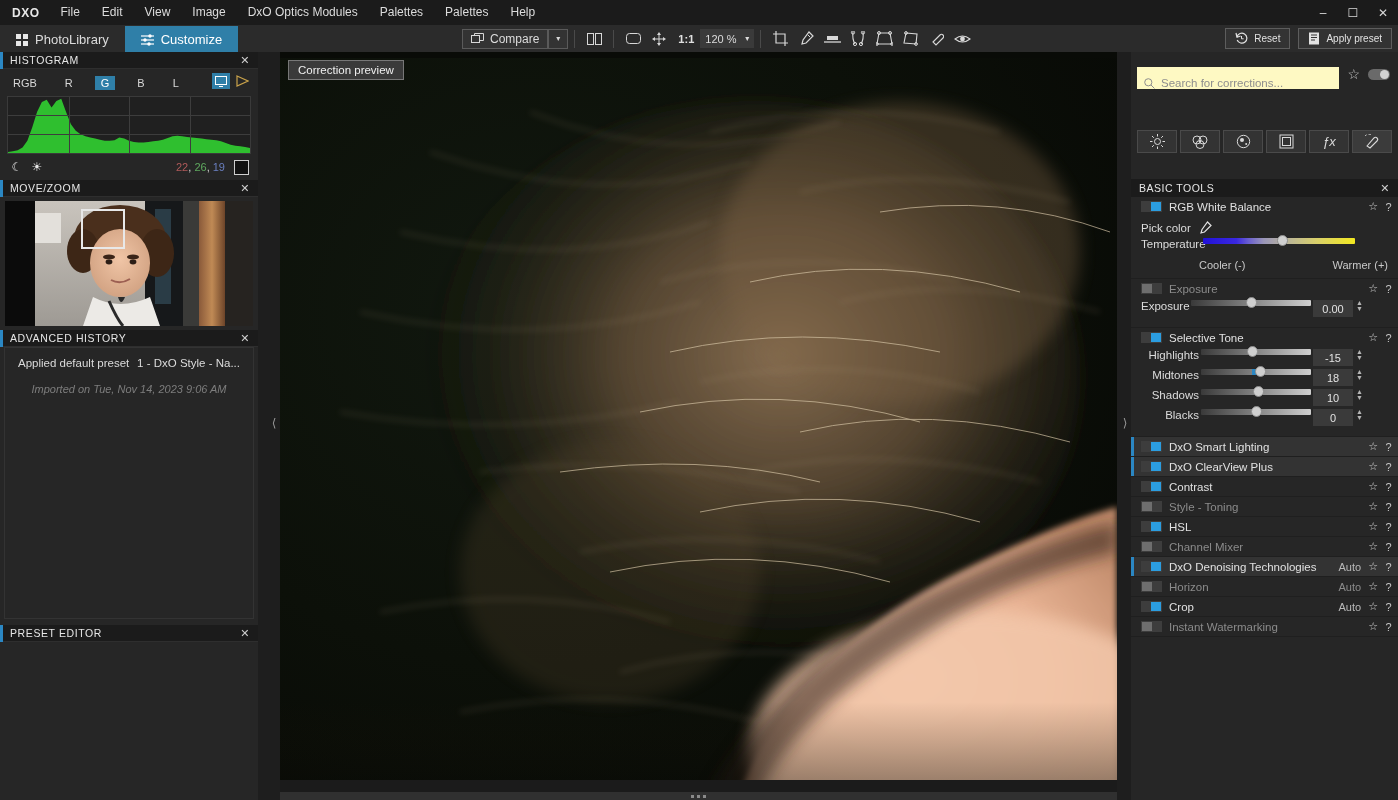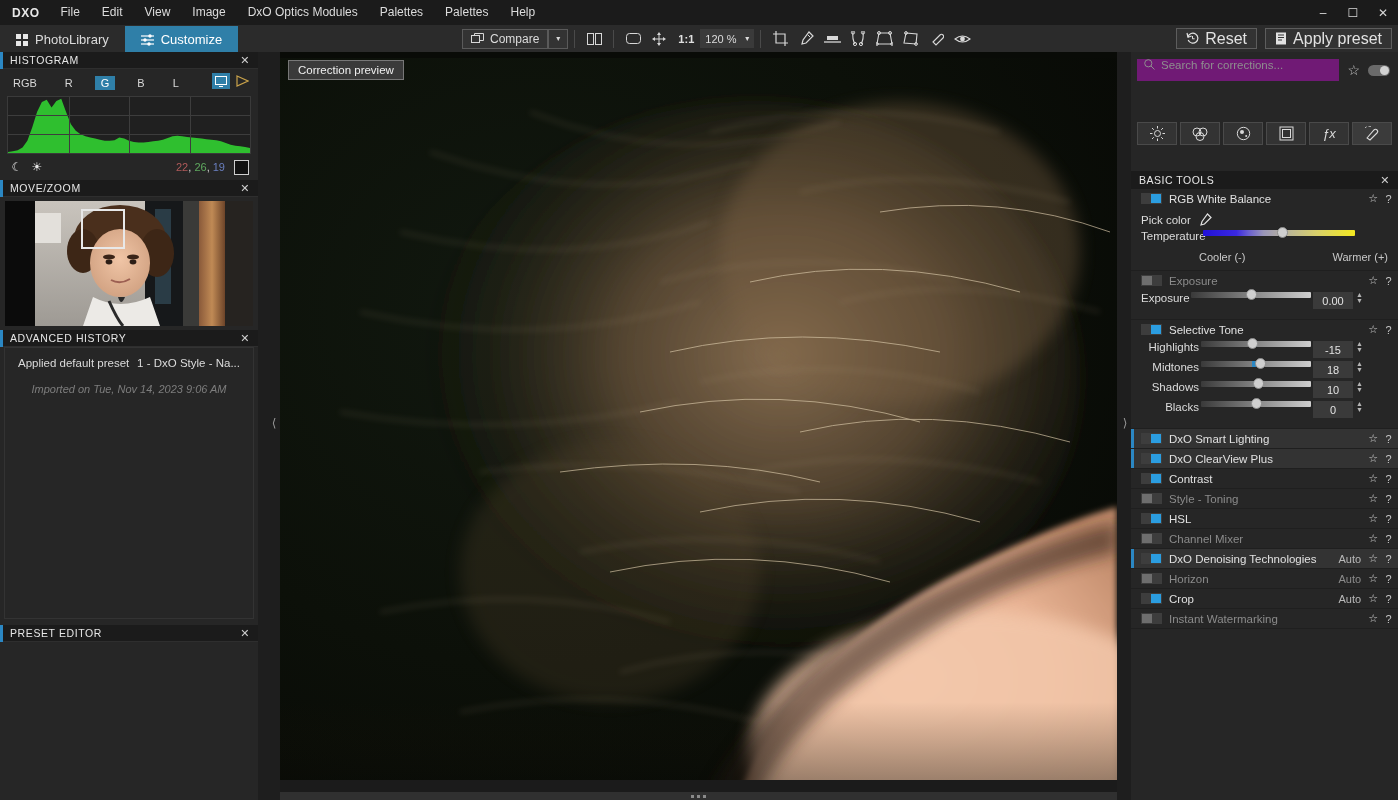--- a/index.html
+++ b/index.html
@@ -51,7 +51,7 @@
   .tbright{ position:absolute; right:6px; top:0; height:27px; display:flex; align-items:center; gap:8px;}
   .btn-out{
     display:flex; align-items:center; gap:6px; height:21px; padding:0 9px;
-    border:1px solid #5d5d5d; background:#333; font-size:16px; color:#e2e2e2;
+    border:1px solid #5d5d5d; background:#333; font-size:10px; color:#e2e2e2;
   }
 
   

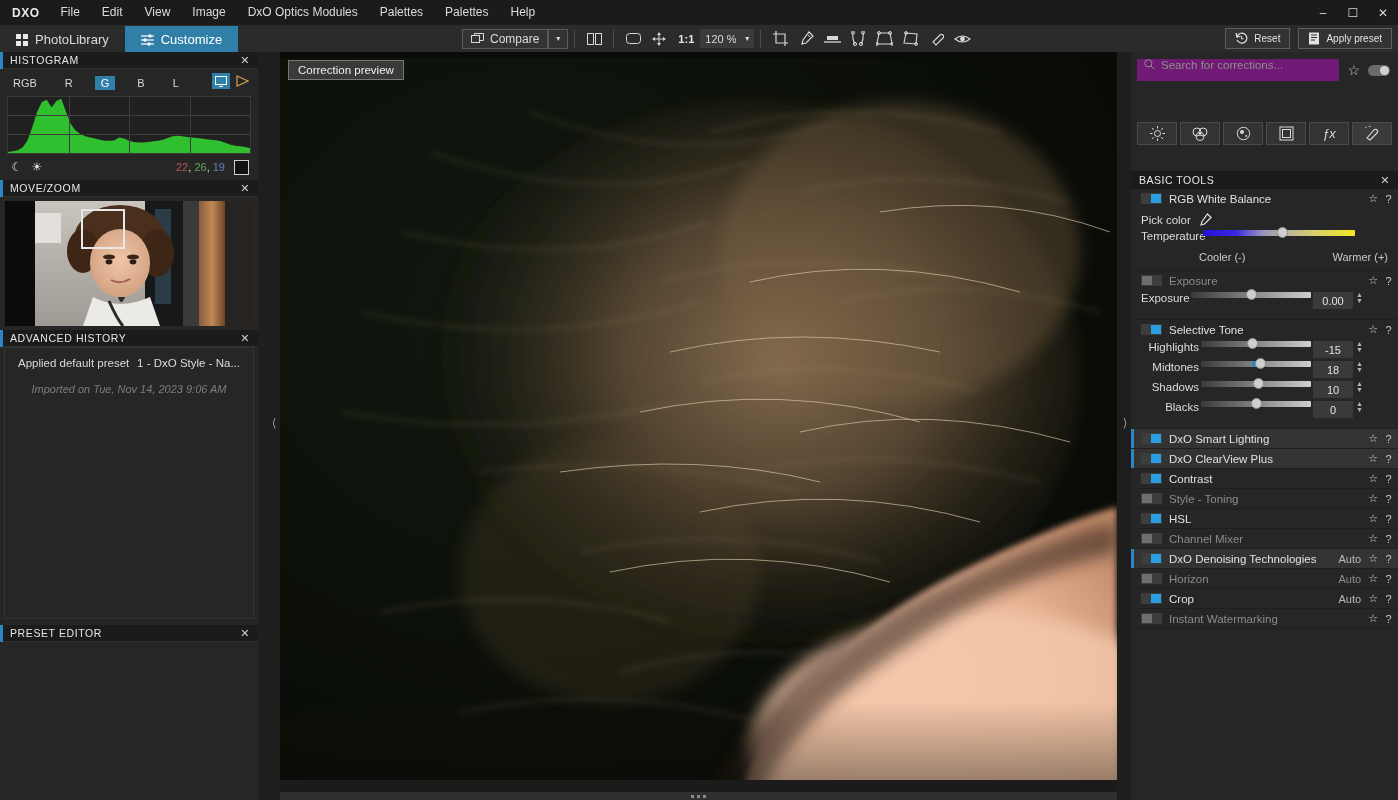--- a/index.html
+++ b/index.html
@@ -121,8 +121,8 @@
   .rightcol{ position:absolute; left:1131px; top:52px; width:267px; bottom:0; background:#262626; }
   .searchrow{ display:flex; align-items:center; gap:8px; padding:7px 8px 6px 6px; }
   .searchbox{
-    flex:1; height:22px; background:#701a75; display:flex; align-items:flex-start; gap:6px; padding:0 7px;
-    font-size:11.5px; color:#8e8e8e;
+    flex:1; height:22px; background:#fef9c3; display:flex; align-items:flex-end; gap:6px; padding:0 7px;
+    font-size:11.5px; color:#8e8e8e;margin-top:8px;
   }
   .toggle-pill{ width:22px; height:11px; border-radius:6px; background:#6a6a6a; position:relative;}
   .toggle-pill i{ position:absolute; right:1px; top:1px; width:9px;height:9px;border-radius:50%;background:#d2d2d2;}

